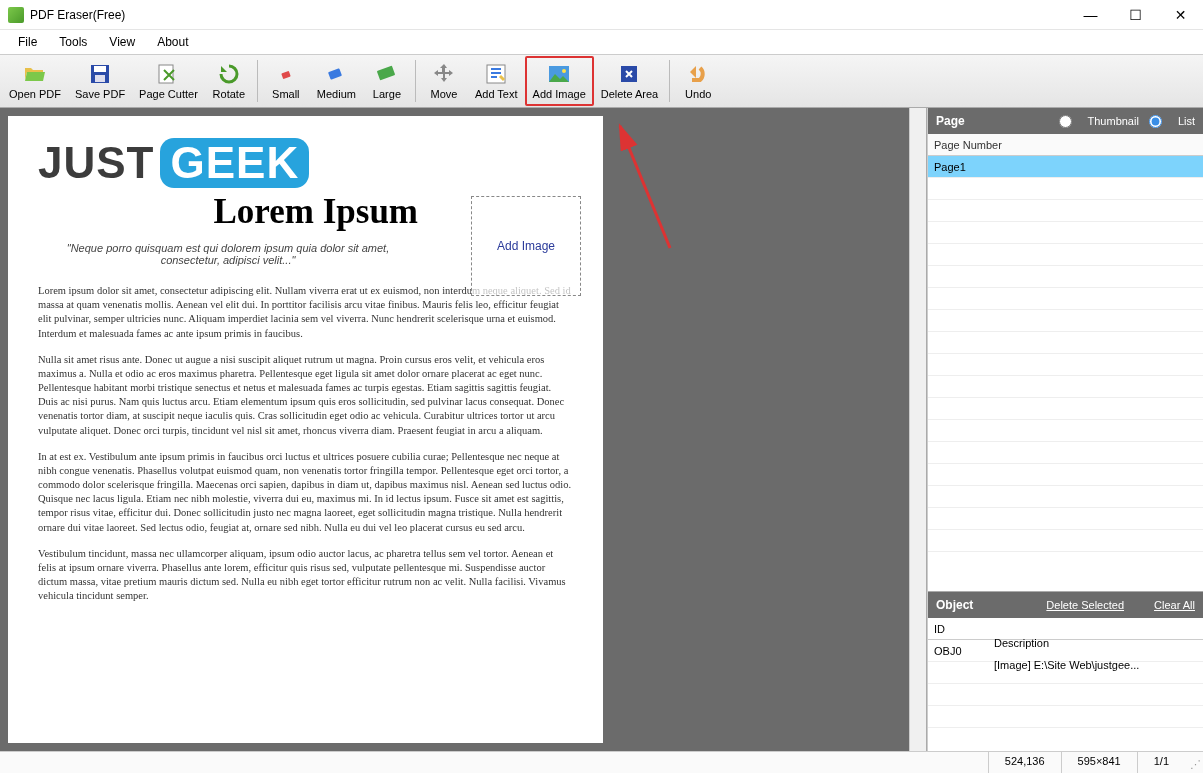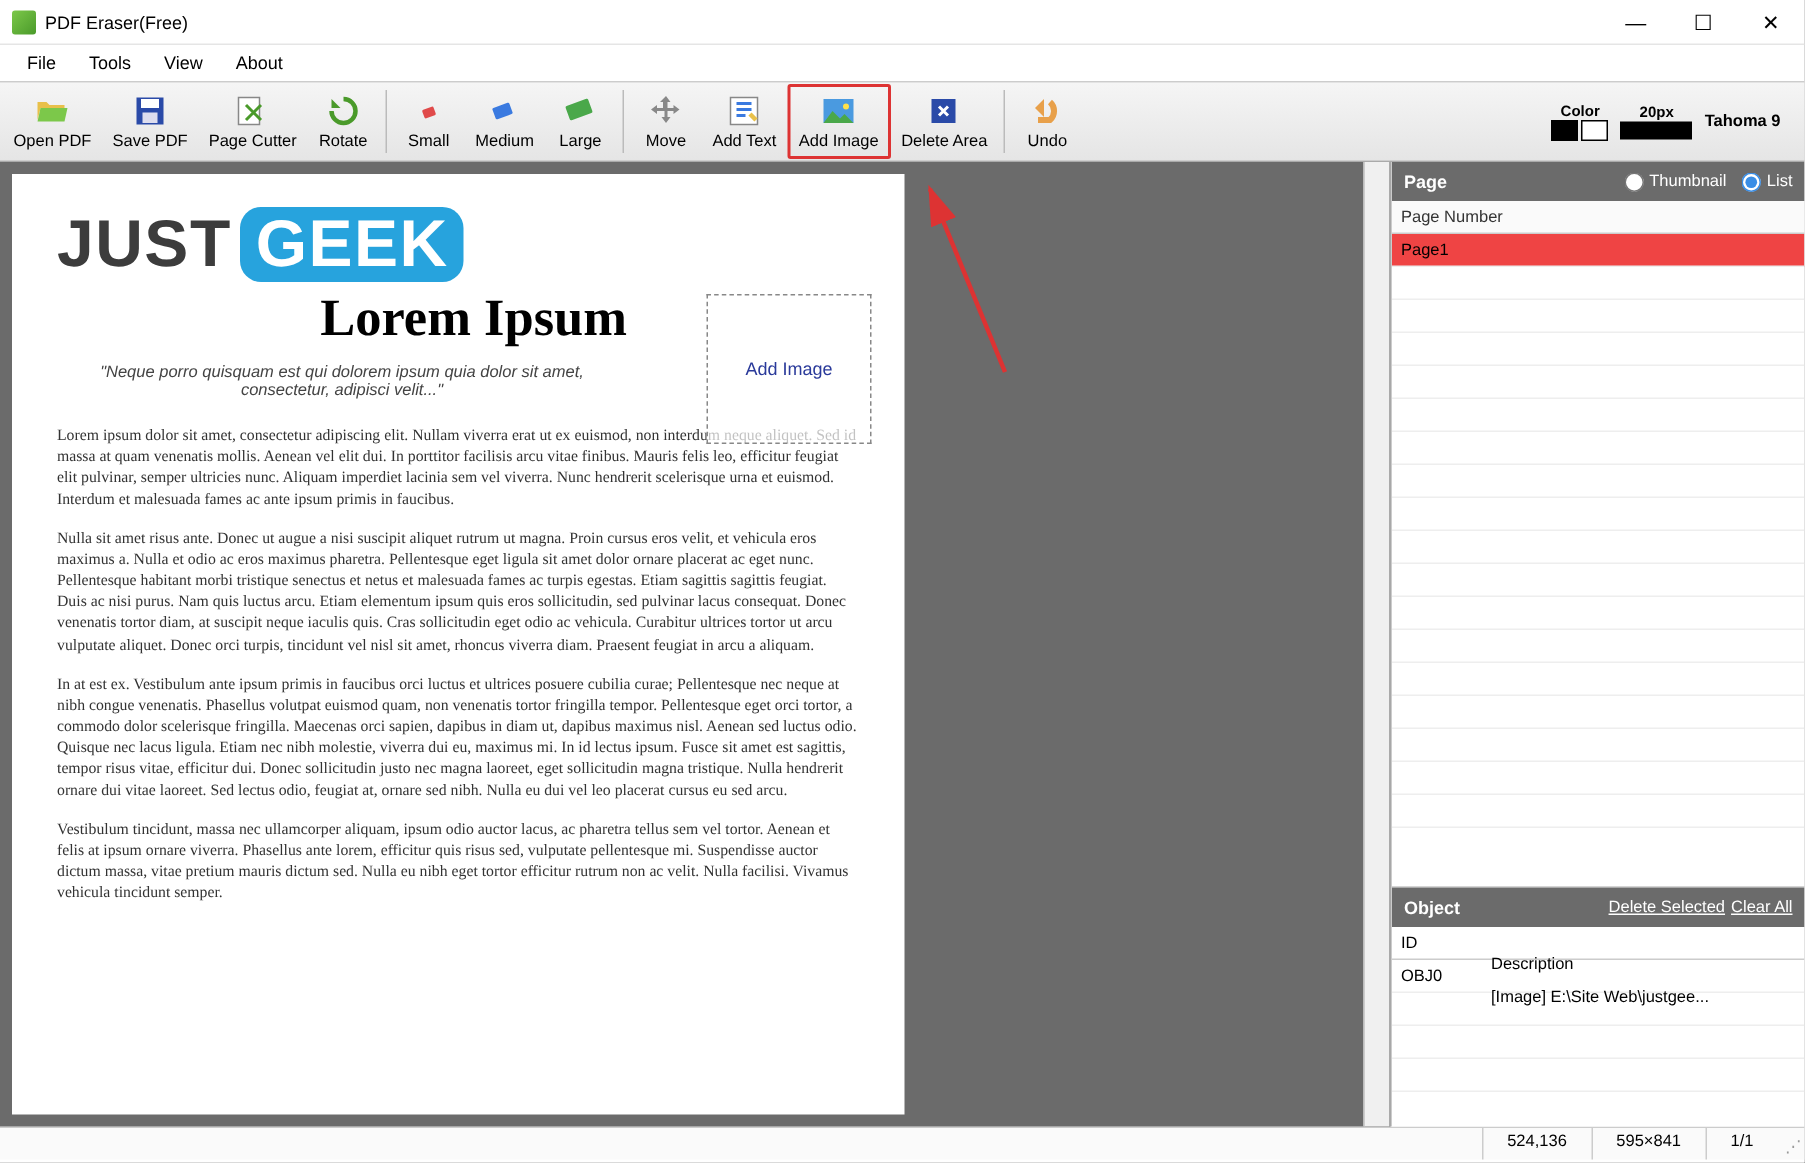--- a/index.html
+++ b/index.html
@@ -202,20 +202,6 @@
     <div class="tool-label">Undo</div>
   </div>
   <div class="toolbar-spacer"></div>
-  <div class="toolbar-right">
-    <div class="color-group">
-      <div class="lbl">Color</div>
-      <div class="color-swatches">
-        <div class="swatch black"></div>
-        <div class="swatch white"></div>
-      </div>
-    </div>
-    <div class="px-group">
-      <div class="lbl">20px</div>
-      <div class="px-bar"></div>
-    </div>
-    <div class="font-group">Tahoma 9</div>
-  </div>
 </div>
 
 <div class="workspace">

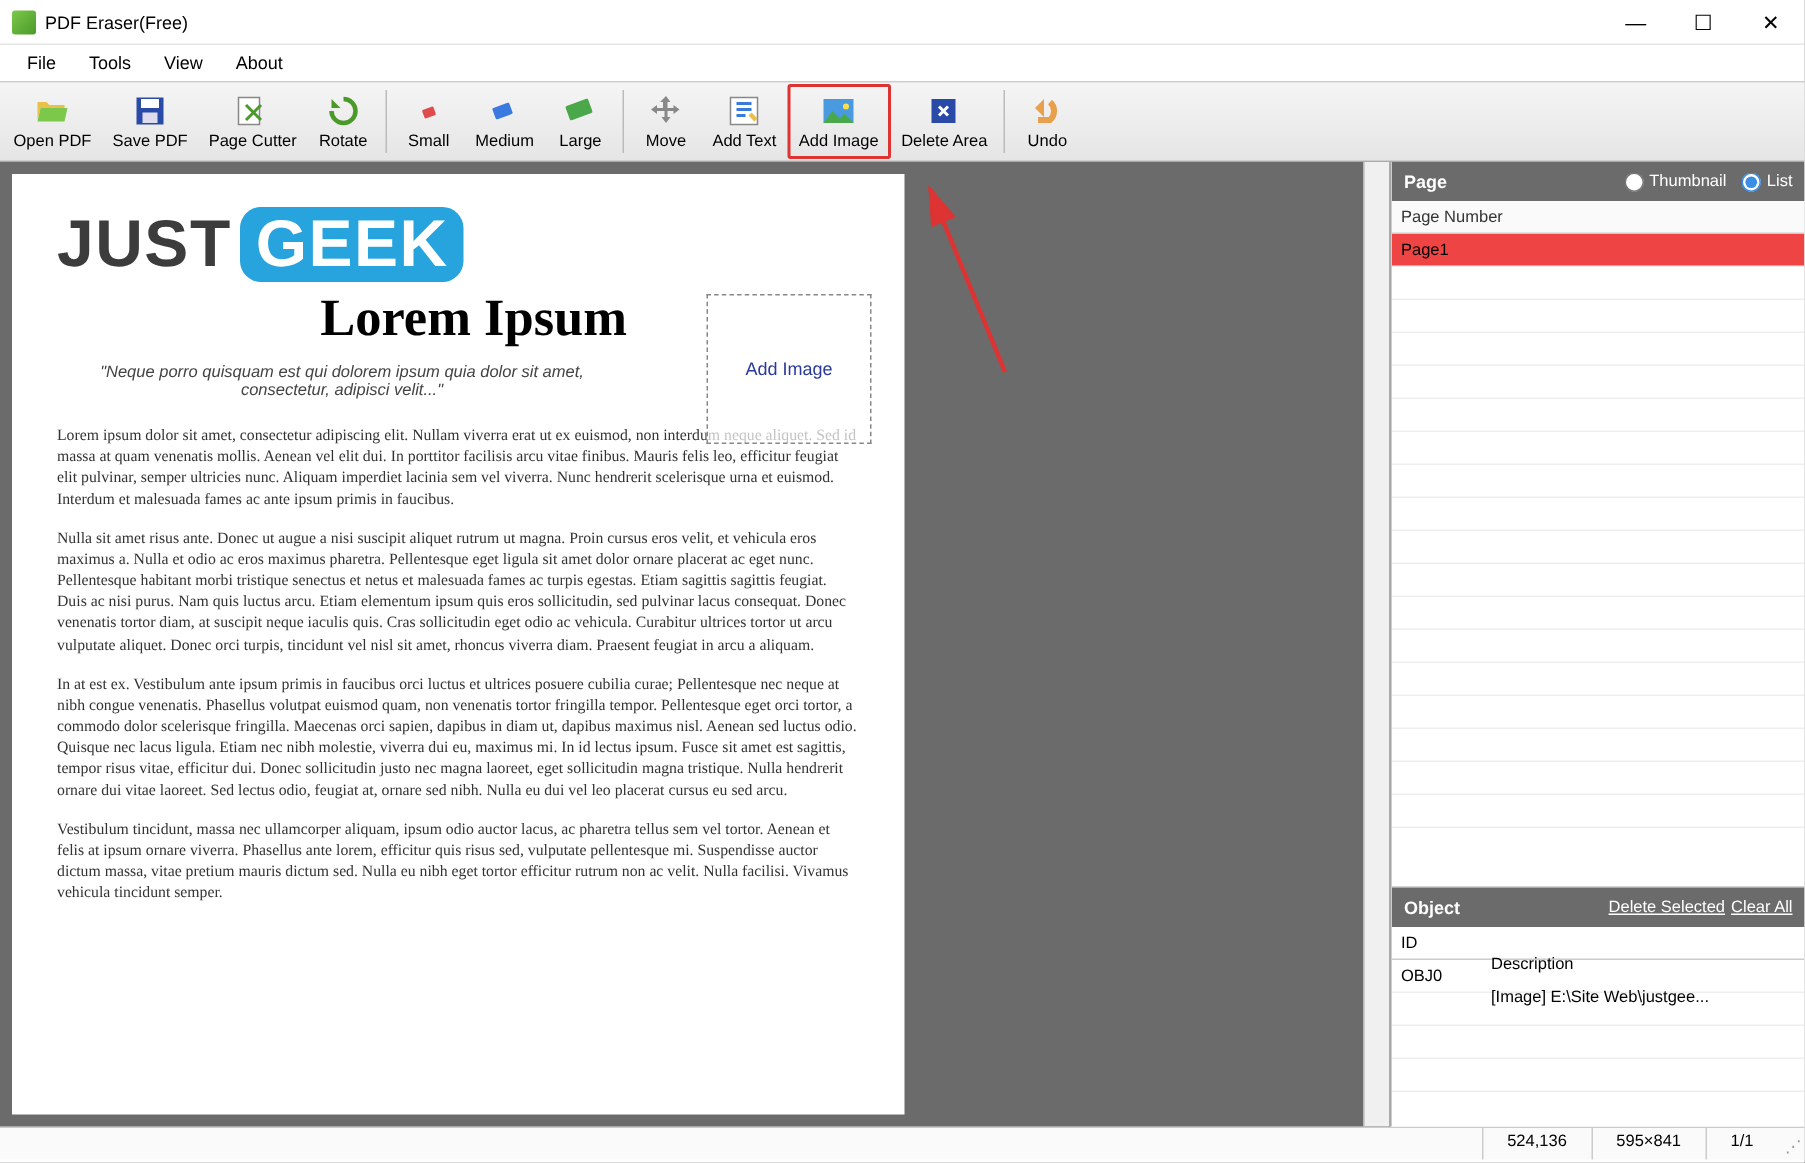--- a/index.html
+++ b/index.html
@@ -50,7 +50,7 @@
 .side-panels { width: 276px; background: #fff; display: flex; flex-direction: column; border-left: 1px solid #ccc; }
 .panel-header { background: #6b6b6b; color: #fff; height: 26px; display: flex; align-items: center; padding: 13px 8px; font-size: 12px; }
 .panel-header .hdr-title { font-weight: bold; flex: 1; }
-.panel-header label { display: flex; align-items: center; gap: 4px; margin-left: 10px; font-size: 11px; }
+.panel-header label { display: flex; align-items: center; gap: 16px; margin-left: 10px; font-size: 11px; }
 .panel-header a { color: #fff; text-decoration: underline; margin-left: 4px; font-size: 11px; cursor: pointer; }
 .list-header { display: flex; border-bottom: 1px solid #ccc; background: #fafafa; height: 22px; align-items: center; padding-left: 6px; font-size: 11px; color: #333; }
 .page-list { flex: 1; overflow-y: auto; }

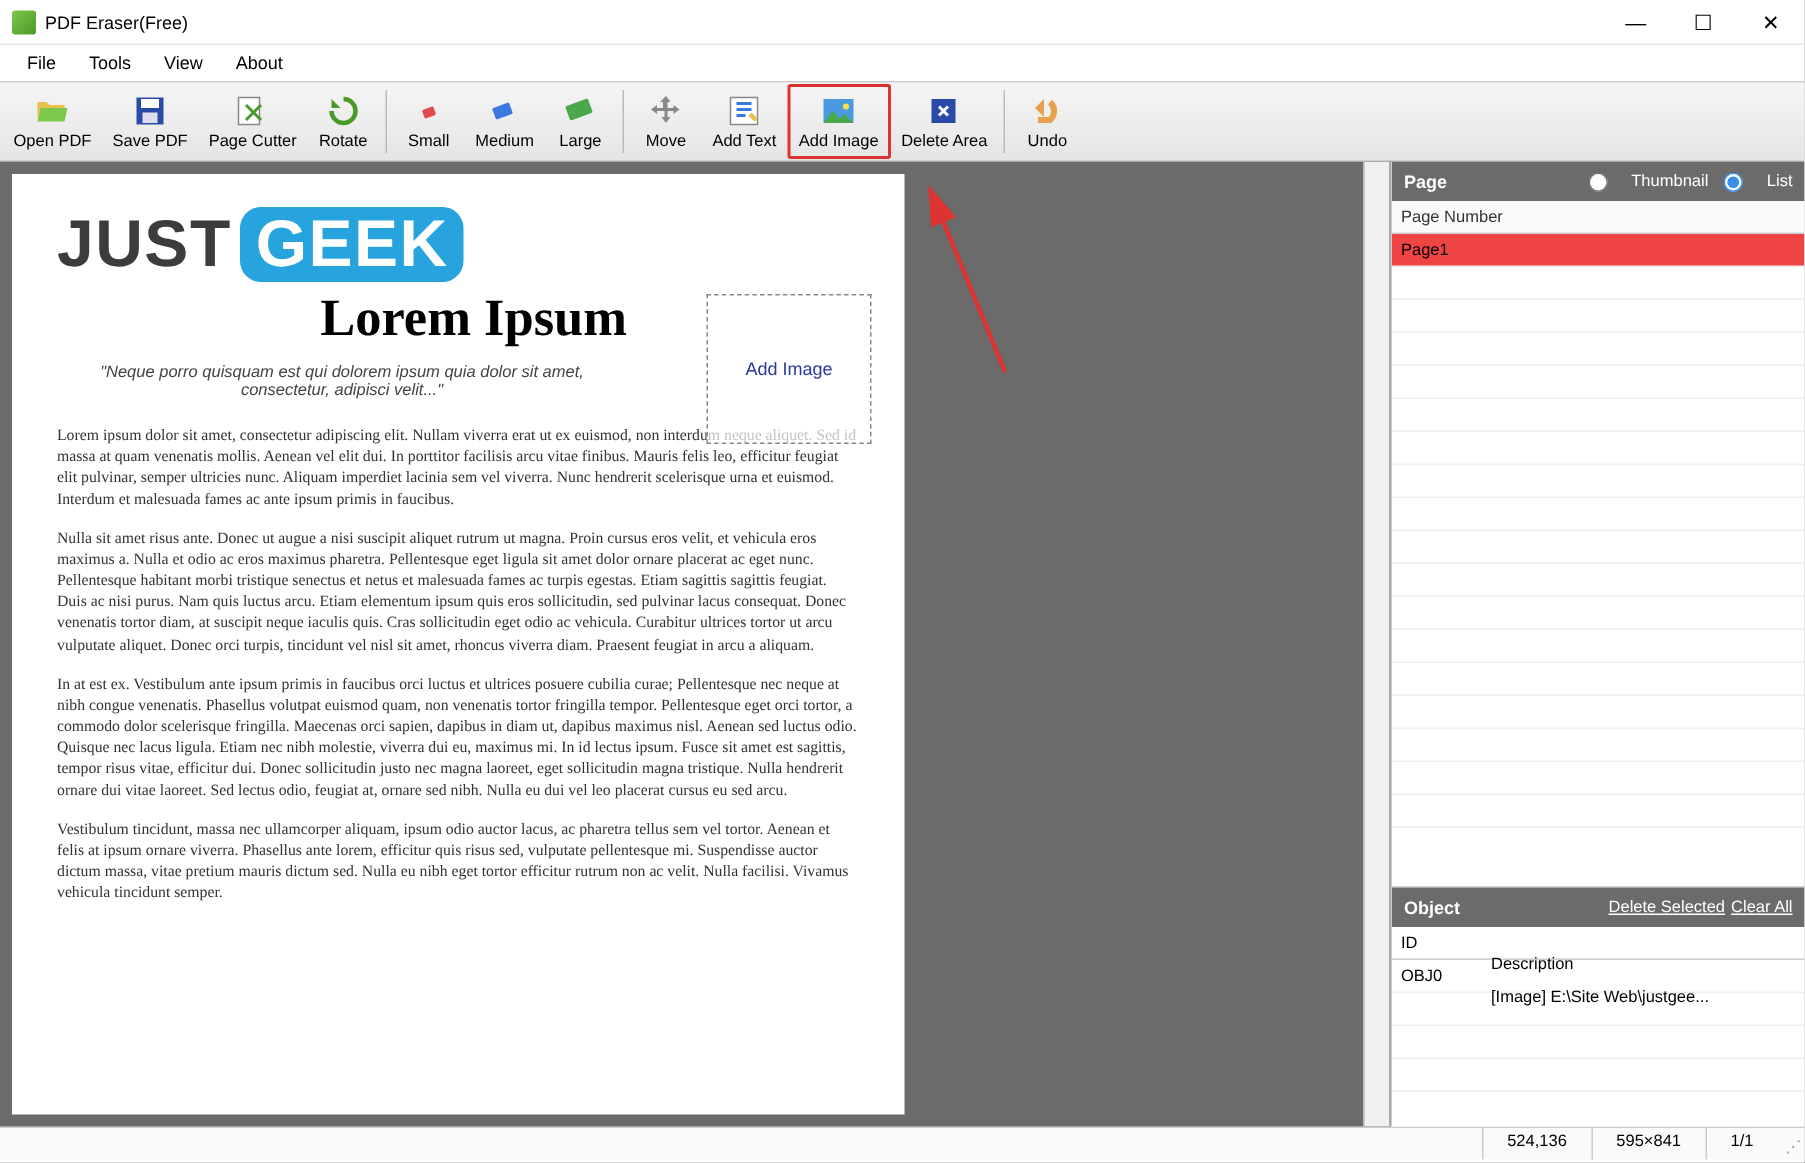--- a/index.html
+++ b/index.html
@@ -54,7 +54,7 @@
 .panel-header a { color: #fff; text-decoration: underline; margin-left: 4px; font-size: 11px; cursor: pointer; }
 .list-header { display: flex; border-bottom: 1px solid #ccc; background: #fafafa; height: 22px; align-items: center; padding-left: 6px; font-size: 11px; color: #333; }
 .page-list { flex: 1; overflow-y: auto; }
-.page-row { height: 22px; display: flex; align-items: center; padding-left: 6px; border-bottom: 1px solid #eee; background: #ef4444; font-size: 11px; text-align: right; }
+.page-row { height: 22px; display: flex; align-items: center; padding-left: 6px; border-bottom: 1px solid #eee; background: #7dd3fc; font-size: 11px; text-align: right; }
 .empty-row { height: 22px; border-bottom: 1px solid #eee; }
 .object-panel { height: 160px; border-top: 1px solid #aaa; display: flex; flex-direction: column; }
 .obj-table { flex: 1; overflow: auto; }

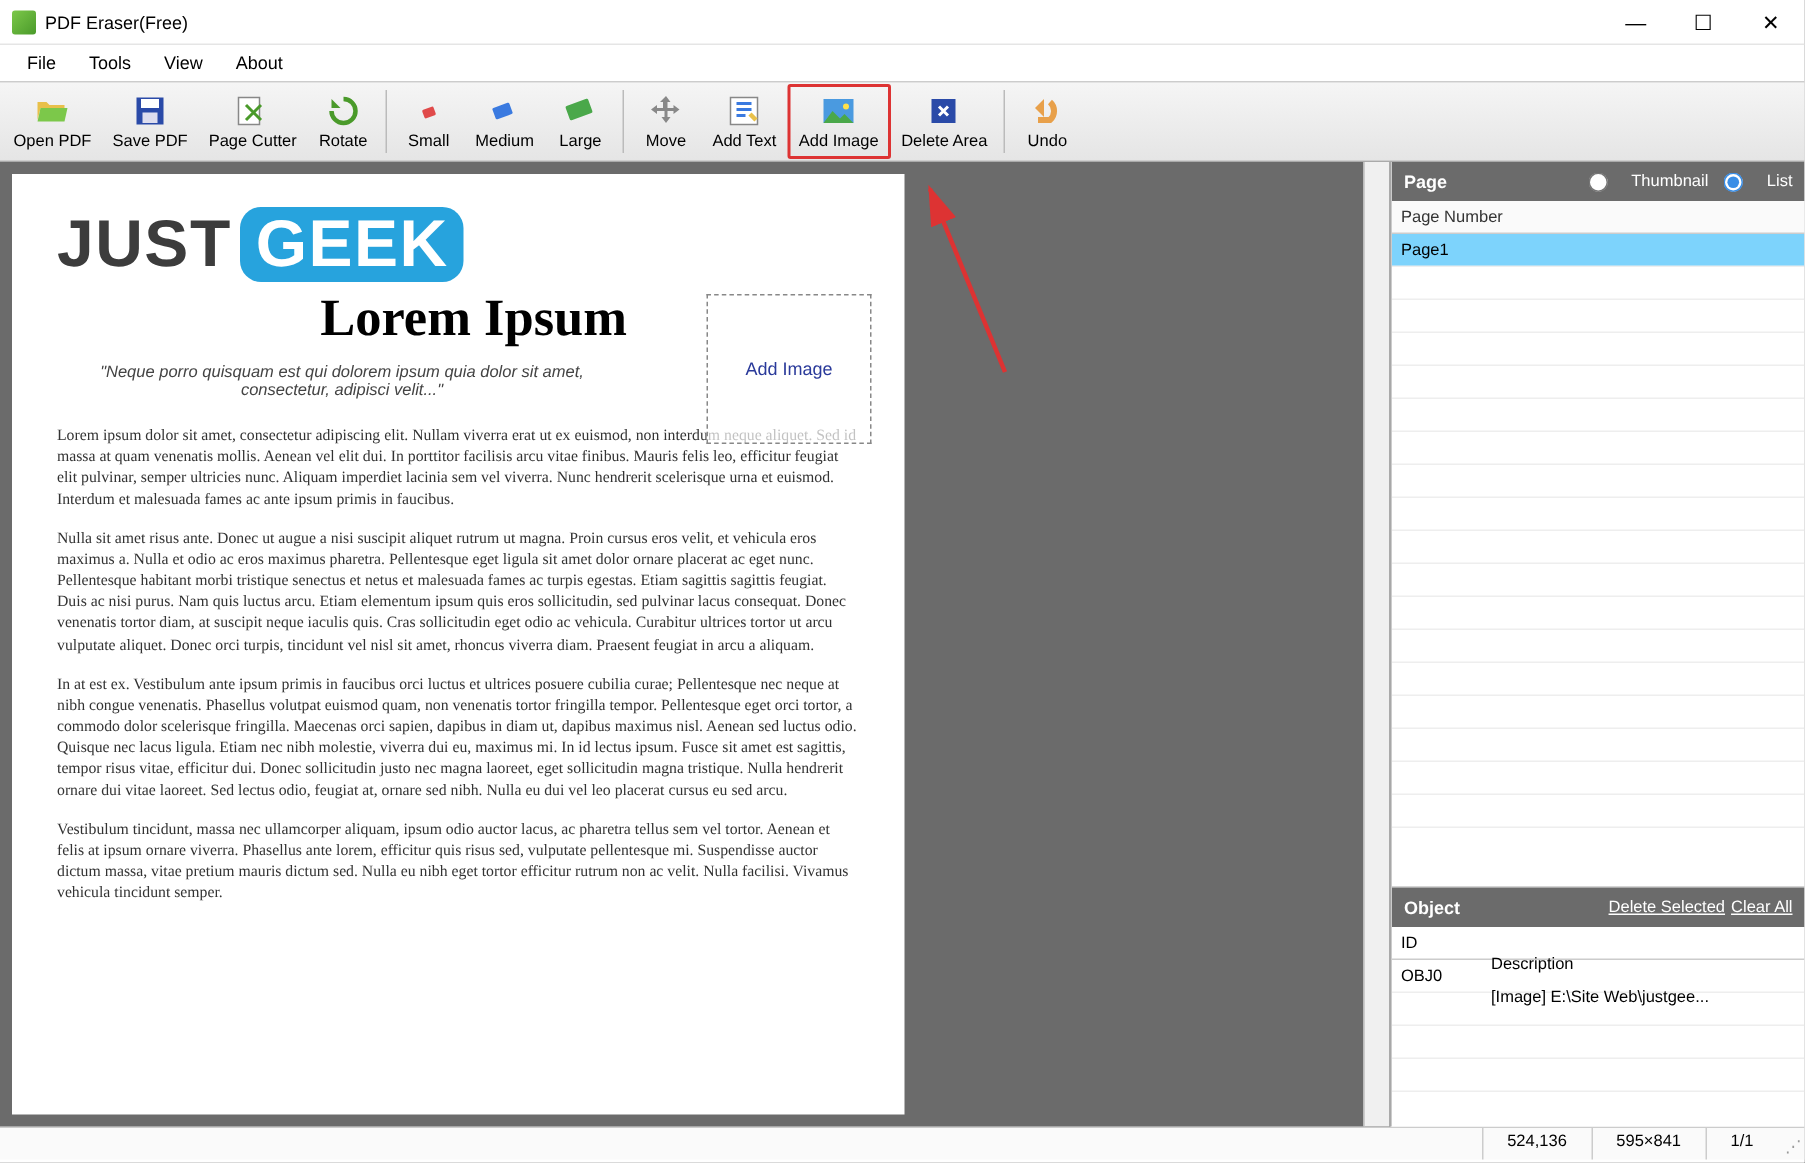--- a/index.html
+++ b/index.html
@@ -51,7 +51,7 @@
 .panel-header { background: #6b6b6b; color: #fff; height: 26px; display: flex; align-items: center; padding: 13px 8px; font-size: 12px; }
 .panel-header .hdr-title { font-weight: bold; flex: 1; }
 .panel-header label { display: flex; align-items: center; gap: 16px; margin-left: 10px; font-size: 11px; }
-.panel-header a { color: #fff; text-decoration: underline; margin-left: 4px; font-size: 11px; cursor: pointer; }
+.panel-header a { color: #fff; text-decoration: underline; margin-left: 30px; font-size: 11px; cursor: pointer; }
 .list-header { display: flex; border-bottom: 1px solid #ccc; background: #fafafa; height: 22px; align-items: center; padding-left: 6px; font-size: 11px; color: #333; }
 .page-list { flex: 1; overflow-y: auto; }
 .page-row { height: 22px; display: flex; align-items: center; padding-left: 6px; border-bottom: 1px solid #eee; background: #7dd3fc; font-size: 11px; text-align: right; }

